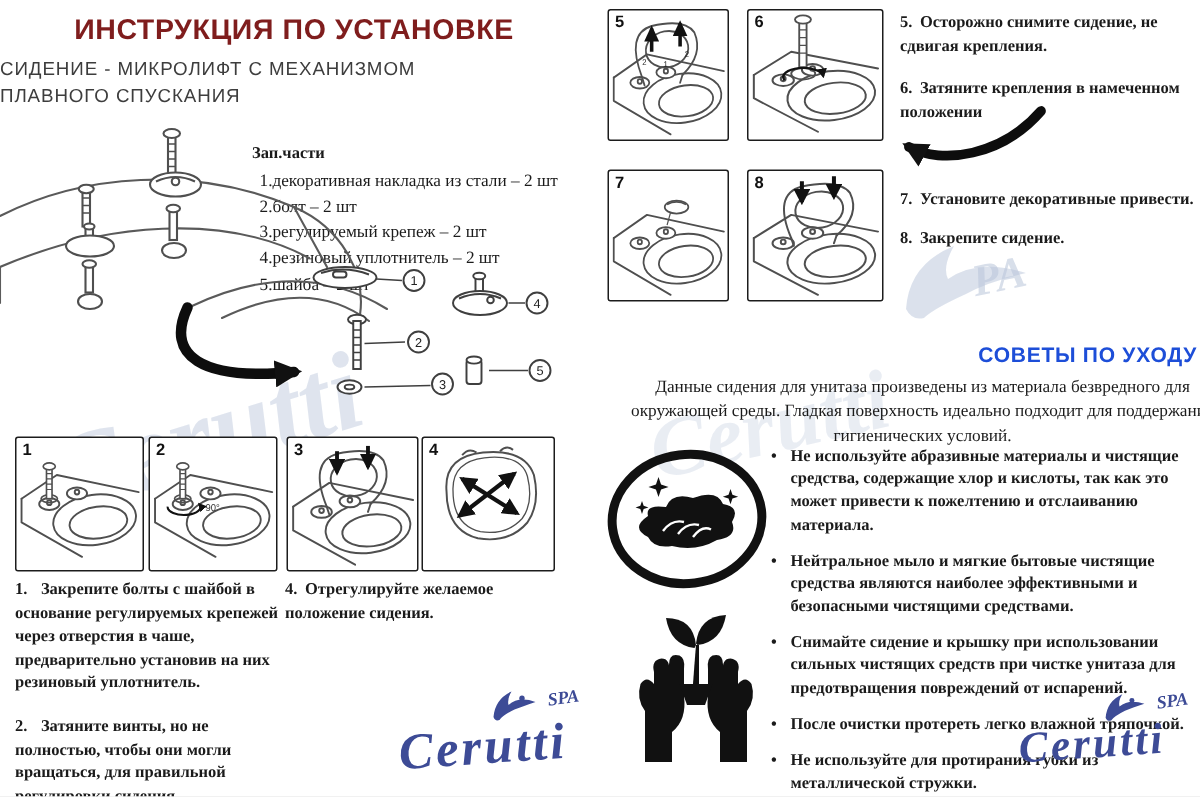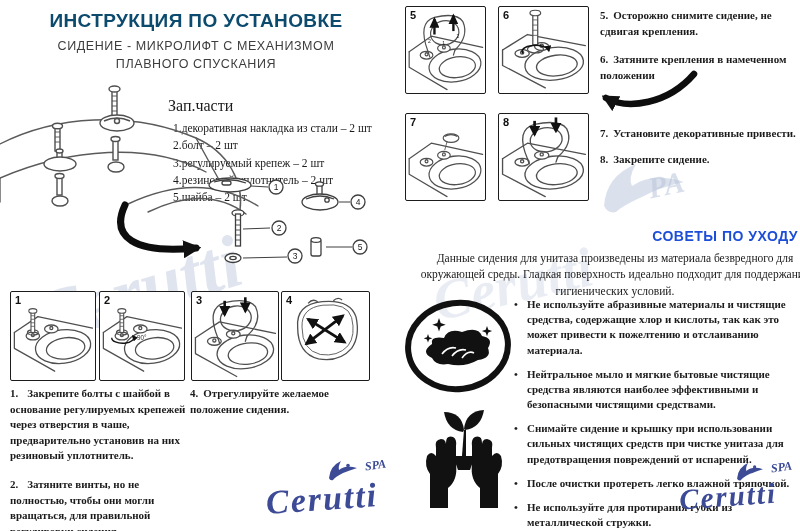--- a/index.html
+++ b/index.html
@@ -10,7 +10,7 @@
   
   .title{position:absolute;left:0;top:10px;width:392px;text-align:center;
          font-family:"Liberation Sans",sans-serif;font-weight:bold;font-size:19px;
-         letter-spacing:.4px;color:#0c4a6e}
+         letter-spacing:.4px;color:#7f1d1d}
   .subtitle{position:absolute;left:0;top:37px;width:392px;text-align:center;
             font-family:"Liberation Sans",sans-serif;font-size:12.5px;color:#3d3d3d;
             letter-spacing:.6px;line-height:1.45}

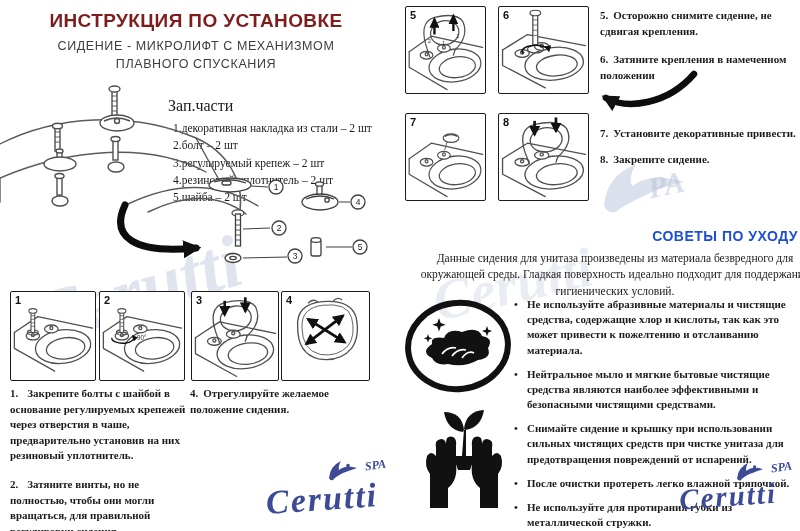--- a/index.html
+++ b/index.html
@@ -11,7 +11,7 @@
   .title{position:absolute;left:0;top:10px;width:392px;text-align:center;
          font-family:"Liberation Sans",sans-serif;font-weight:bold;font-size:19px;
          letter-spacing:.4px;color:#7f1d1d}
-  .subtitle{position:absolute;left:0;top:37px;width:392px;text-align:center;
+  .subtitle{position:absolute;left:0;top:37px;width:392px;text-align:left;
             font-family:"Liberation Sans",sans-serif;font-size:12.5px;color:#3d3d3d;
             letter-spacing:.6px;line-height:1.45}
 

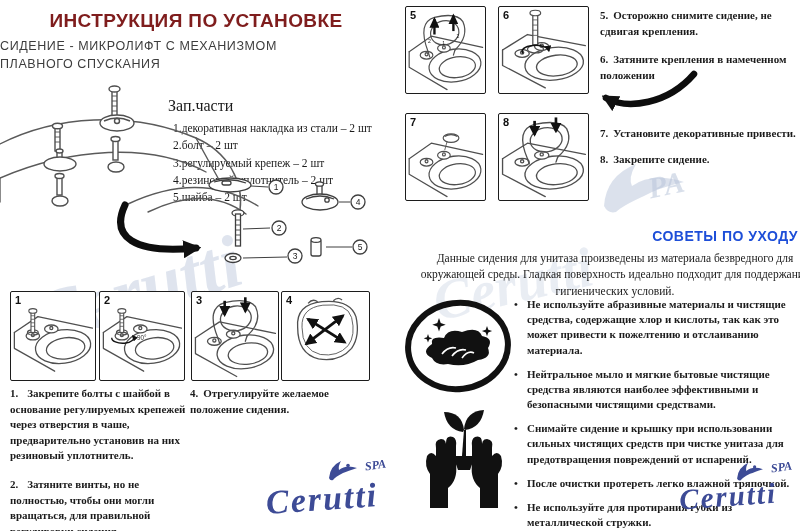--- a/index.html
+++ b/index.html
@@ -17,7 +17,7 @@
 
   
   .parts{position:absolute;left:168px;top:94px;width:215px;font-size:11.5px;line-height:1.5}
-  .parts .ph{font-weight:normal;font-size:16px;margin-bottom:2px}
+  .parts .ph{font-weight:bold;font-size:11px;margin-bottom:2px}
   .parts .pi{padding-left:5px}
 
   

